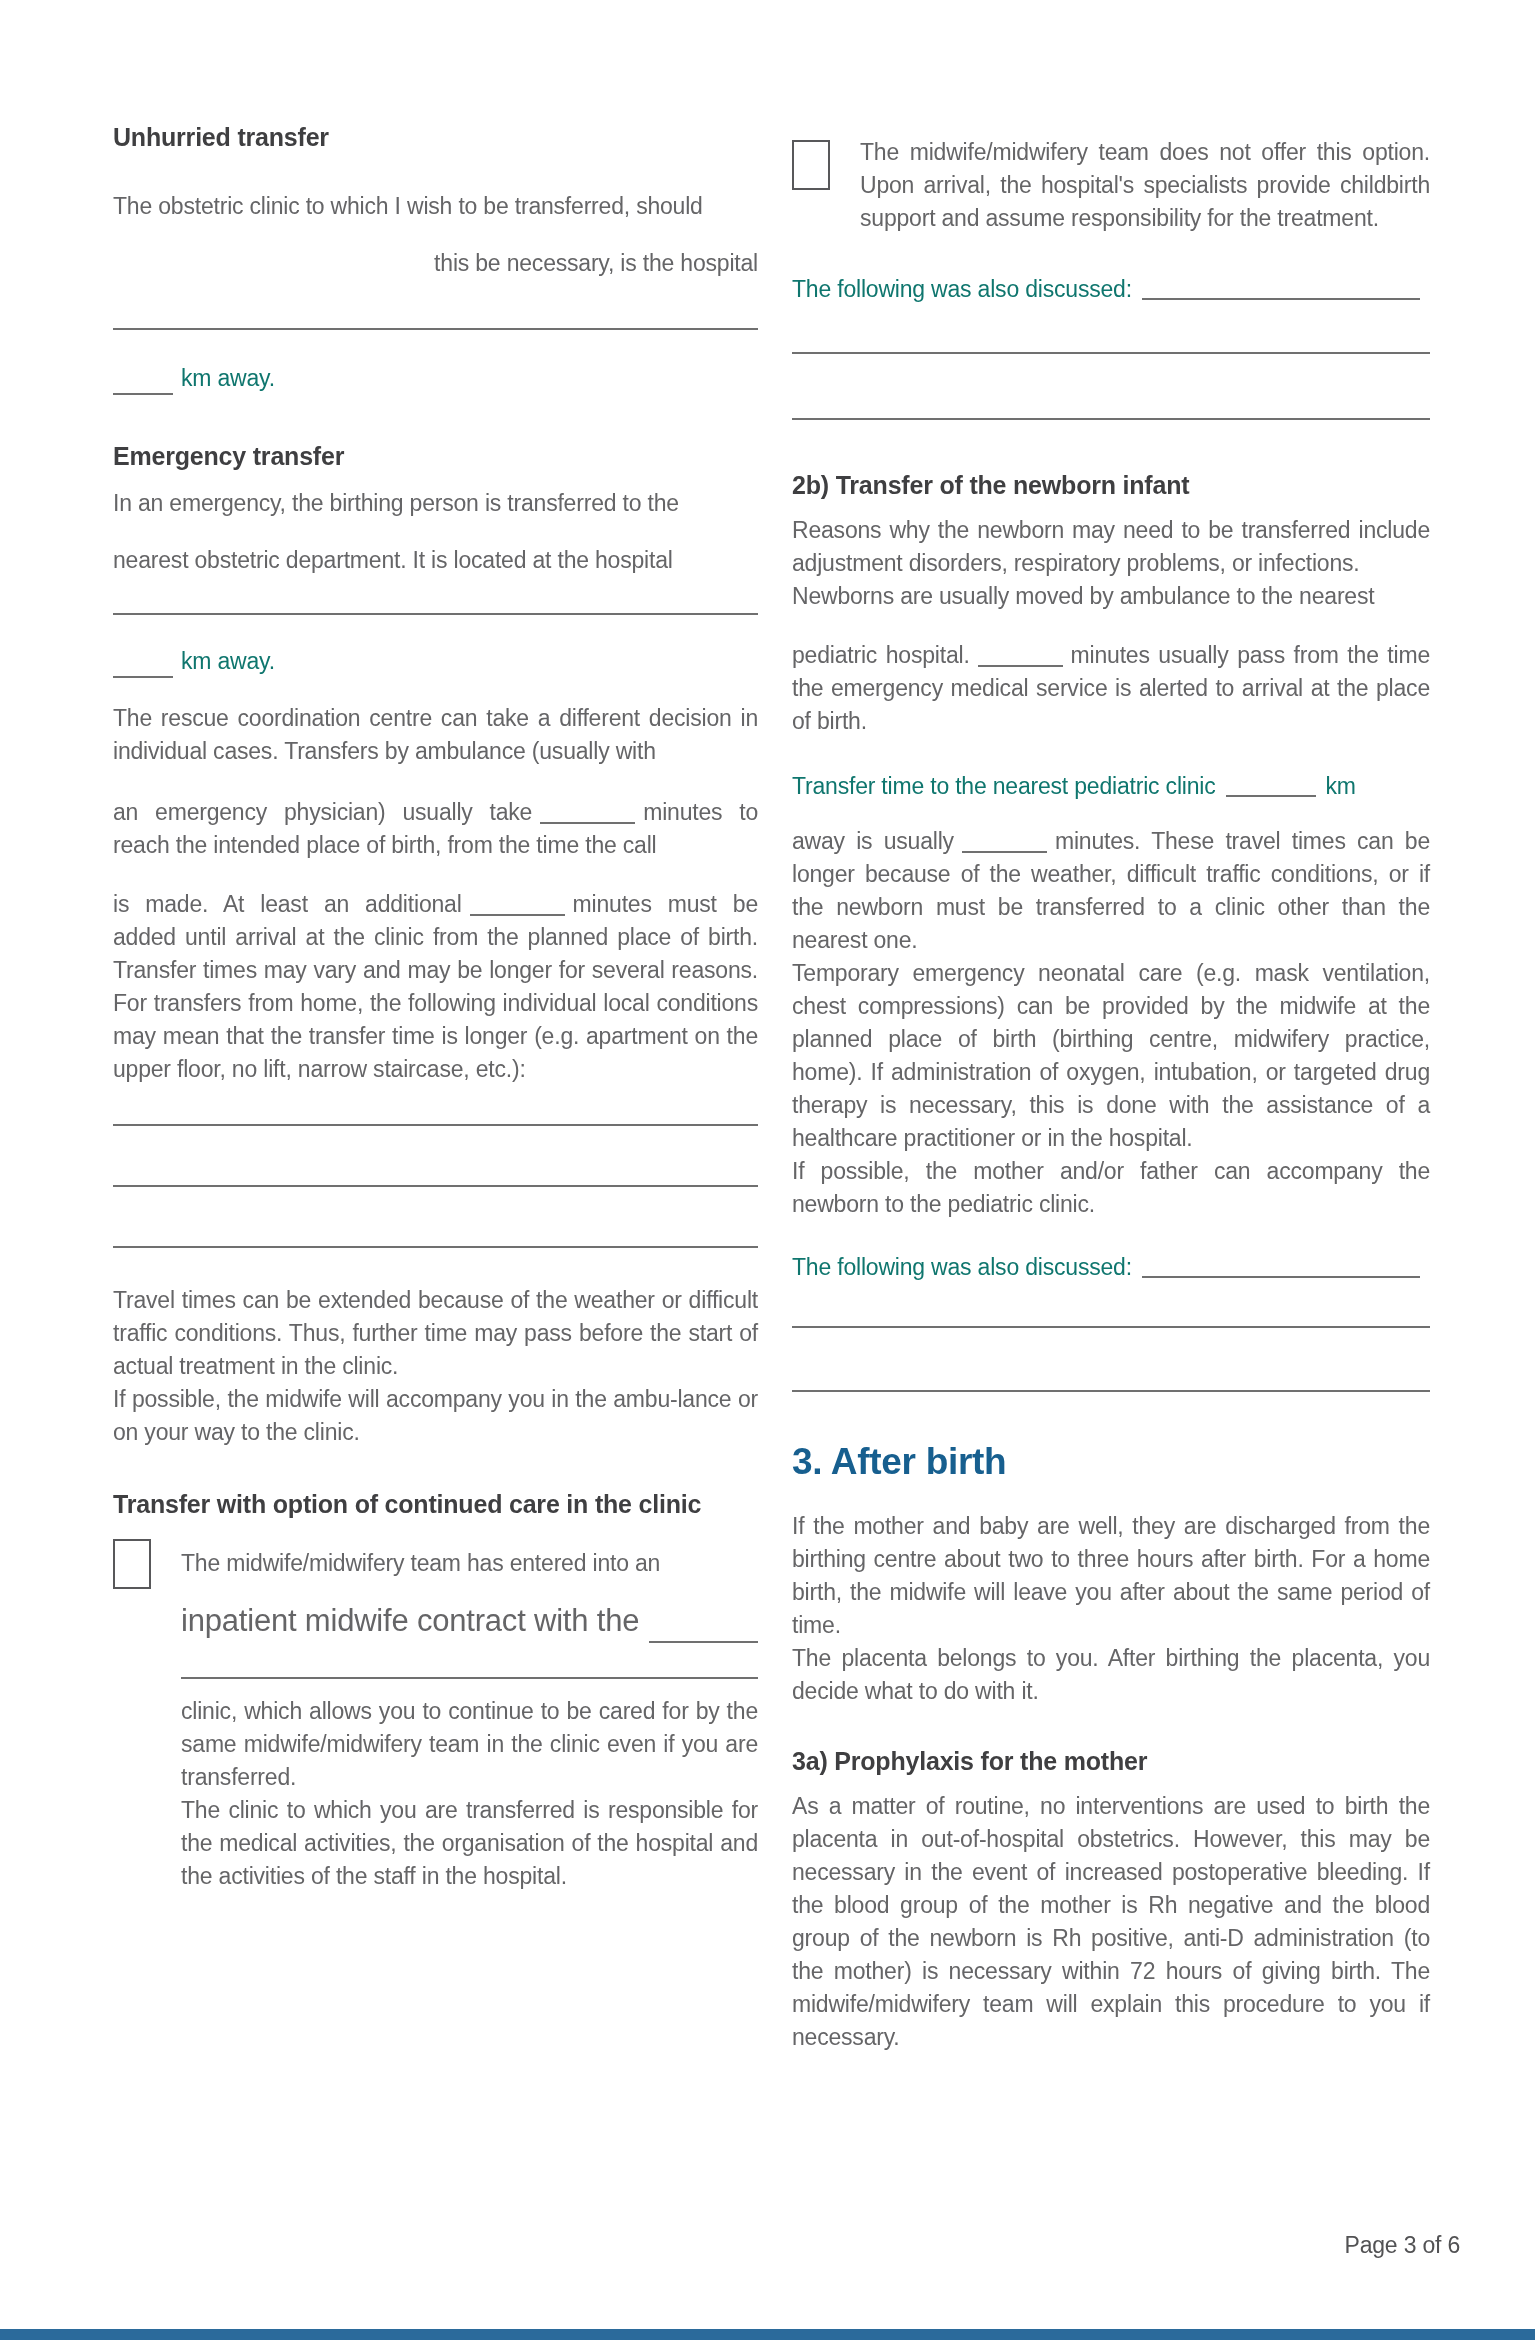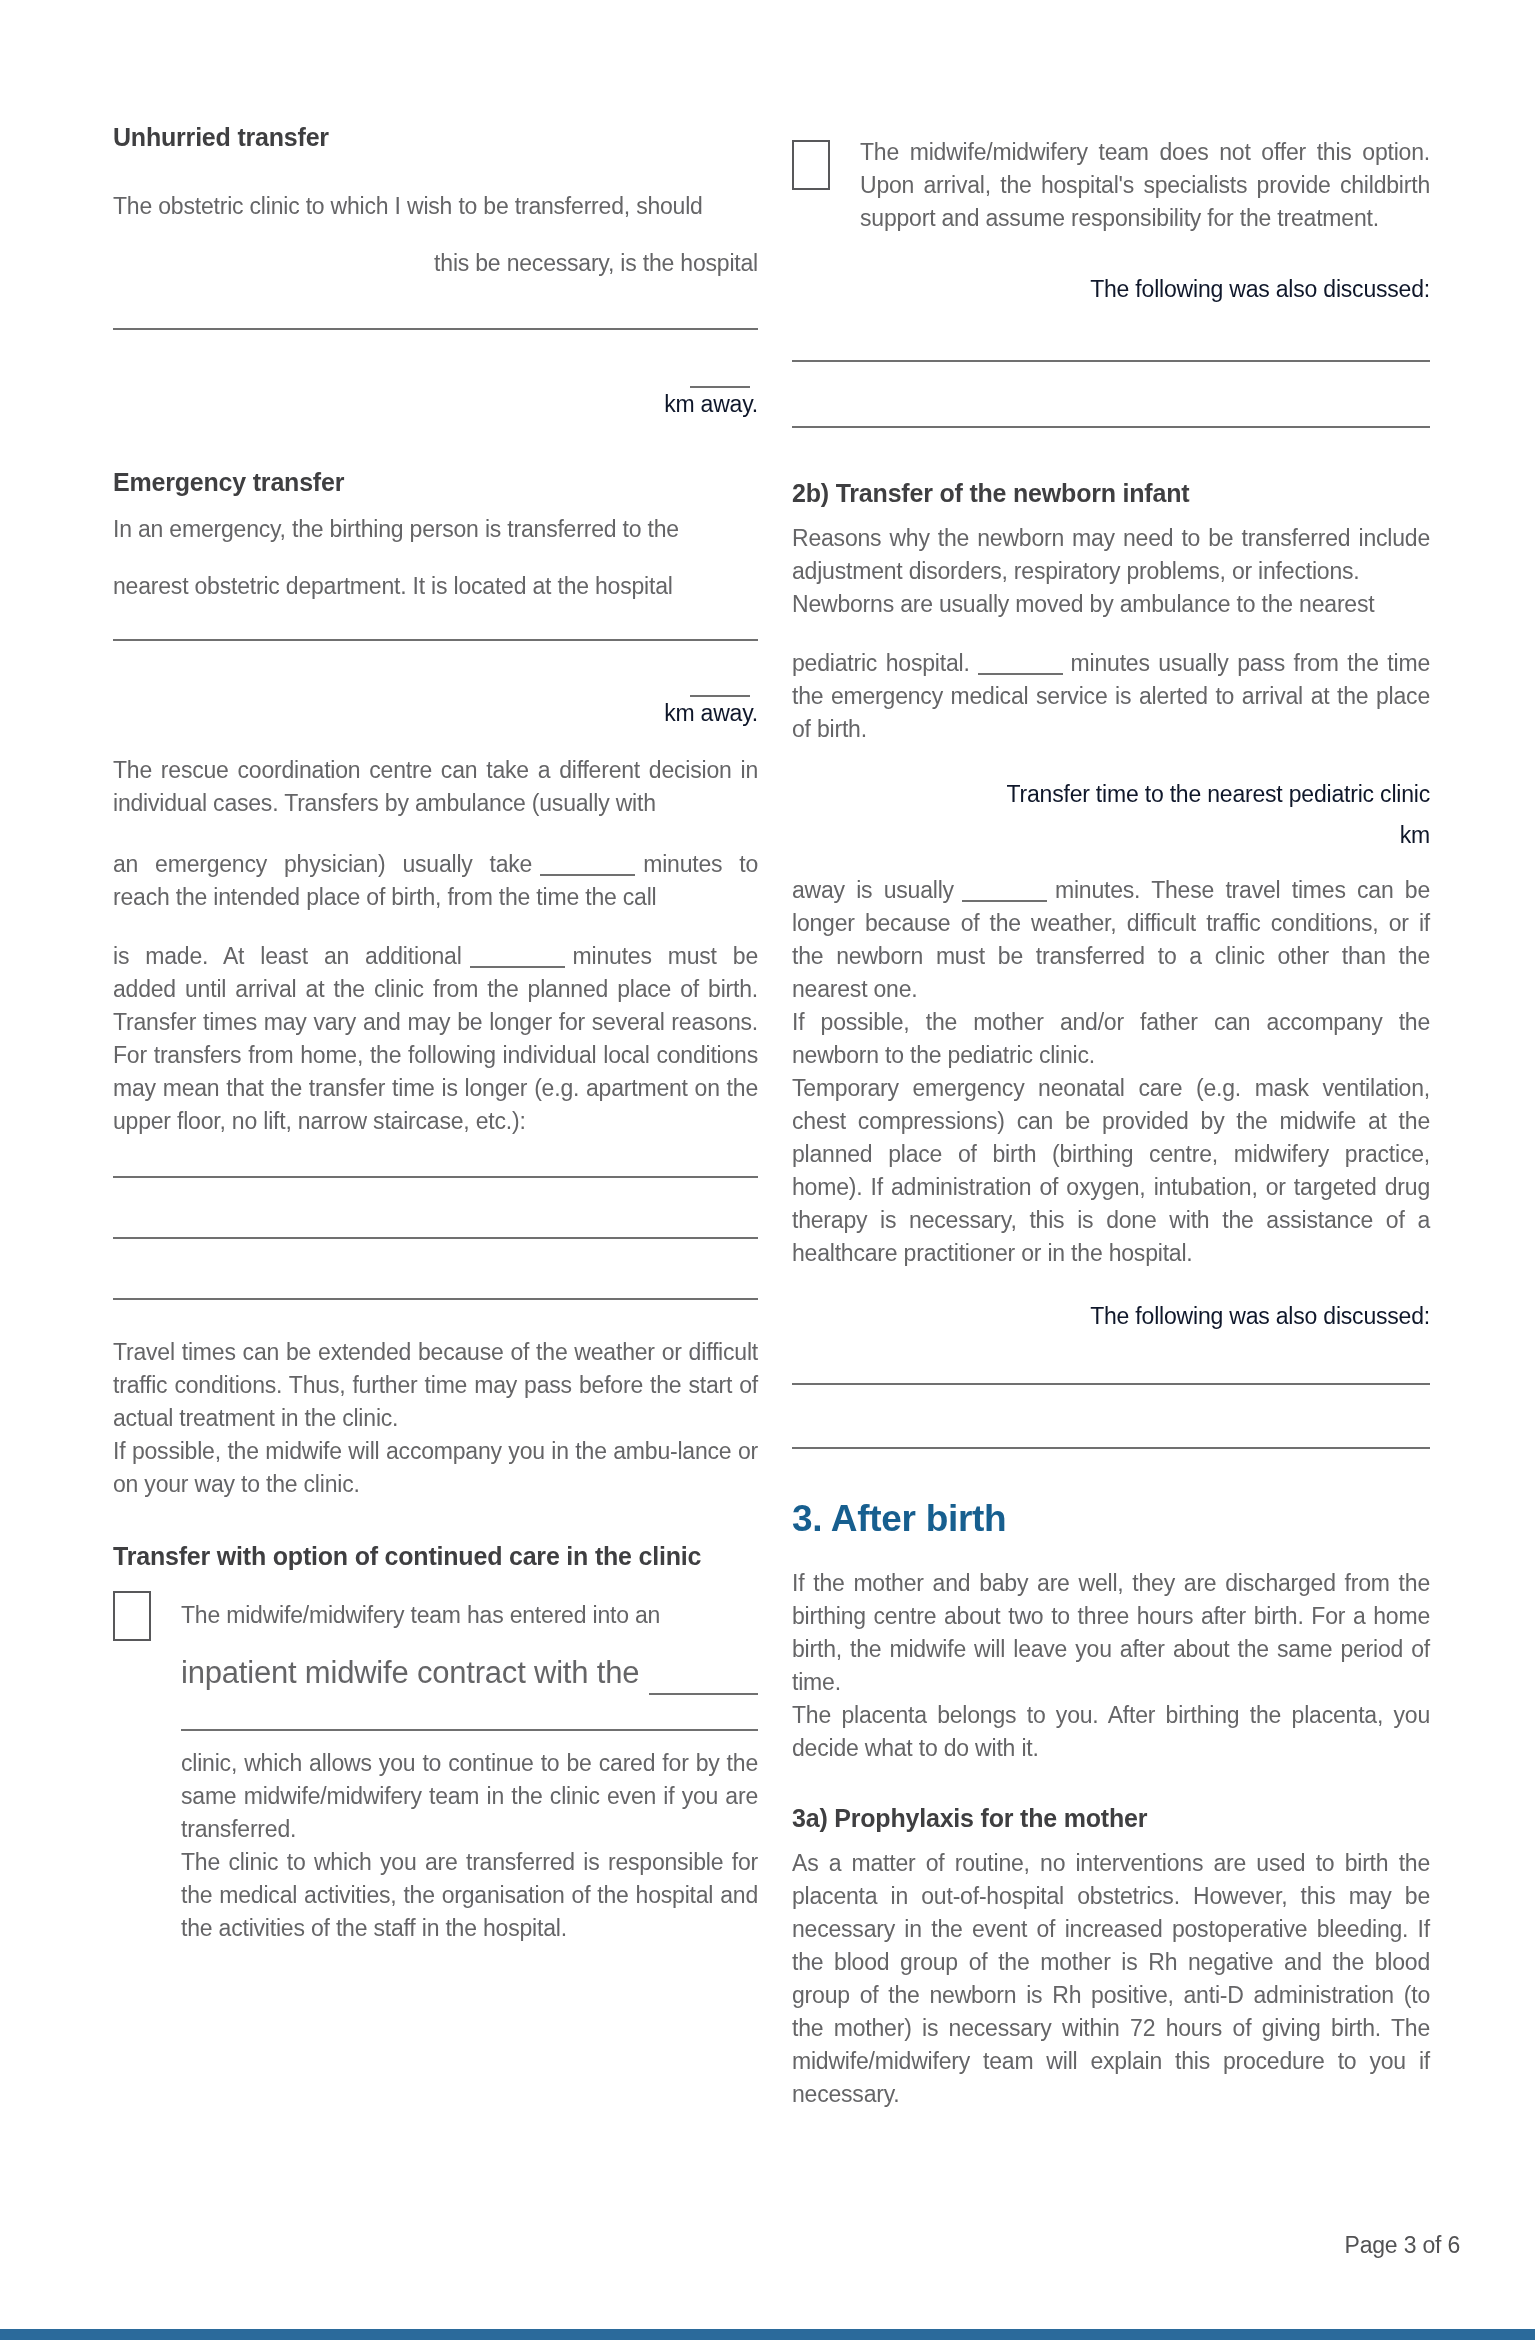--- a/index.html
+++ b/index.html
@@ -42,7 +42,7 @@
   .blank-full{border-bottom:2px solid #707070;height:0;}
   .row-blank{display:flex;align-items:flex-end;}
   .row-blank .fill{flex:1;border-bottom:2px solid #707070;margin-left:10px;margin-bottom:6px;}
-  .row-inline{display:flex;align-items:flex-end;font-size:23px;line-height:33px;letter-spacing:-0.2px;color:#0f172a;flex-direction:column;}
+  .row-inline{display:flex;align-items:flex-end;font-size:23px;line-height:33px;letter-spacing:-0.2px;color:#0f766e;}
   .row-inline .fill{flex:1;border-bottom:2px solid #707070;margin:0 10px 6px 10px;}
 
   

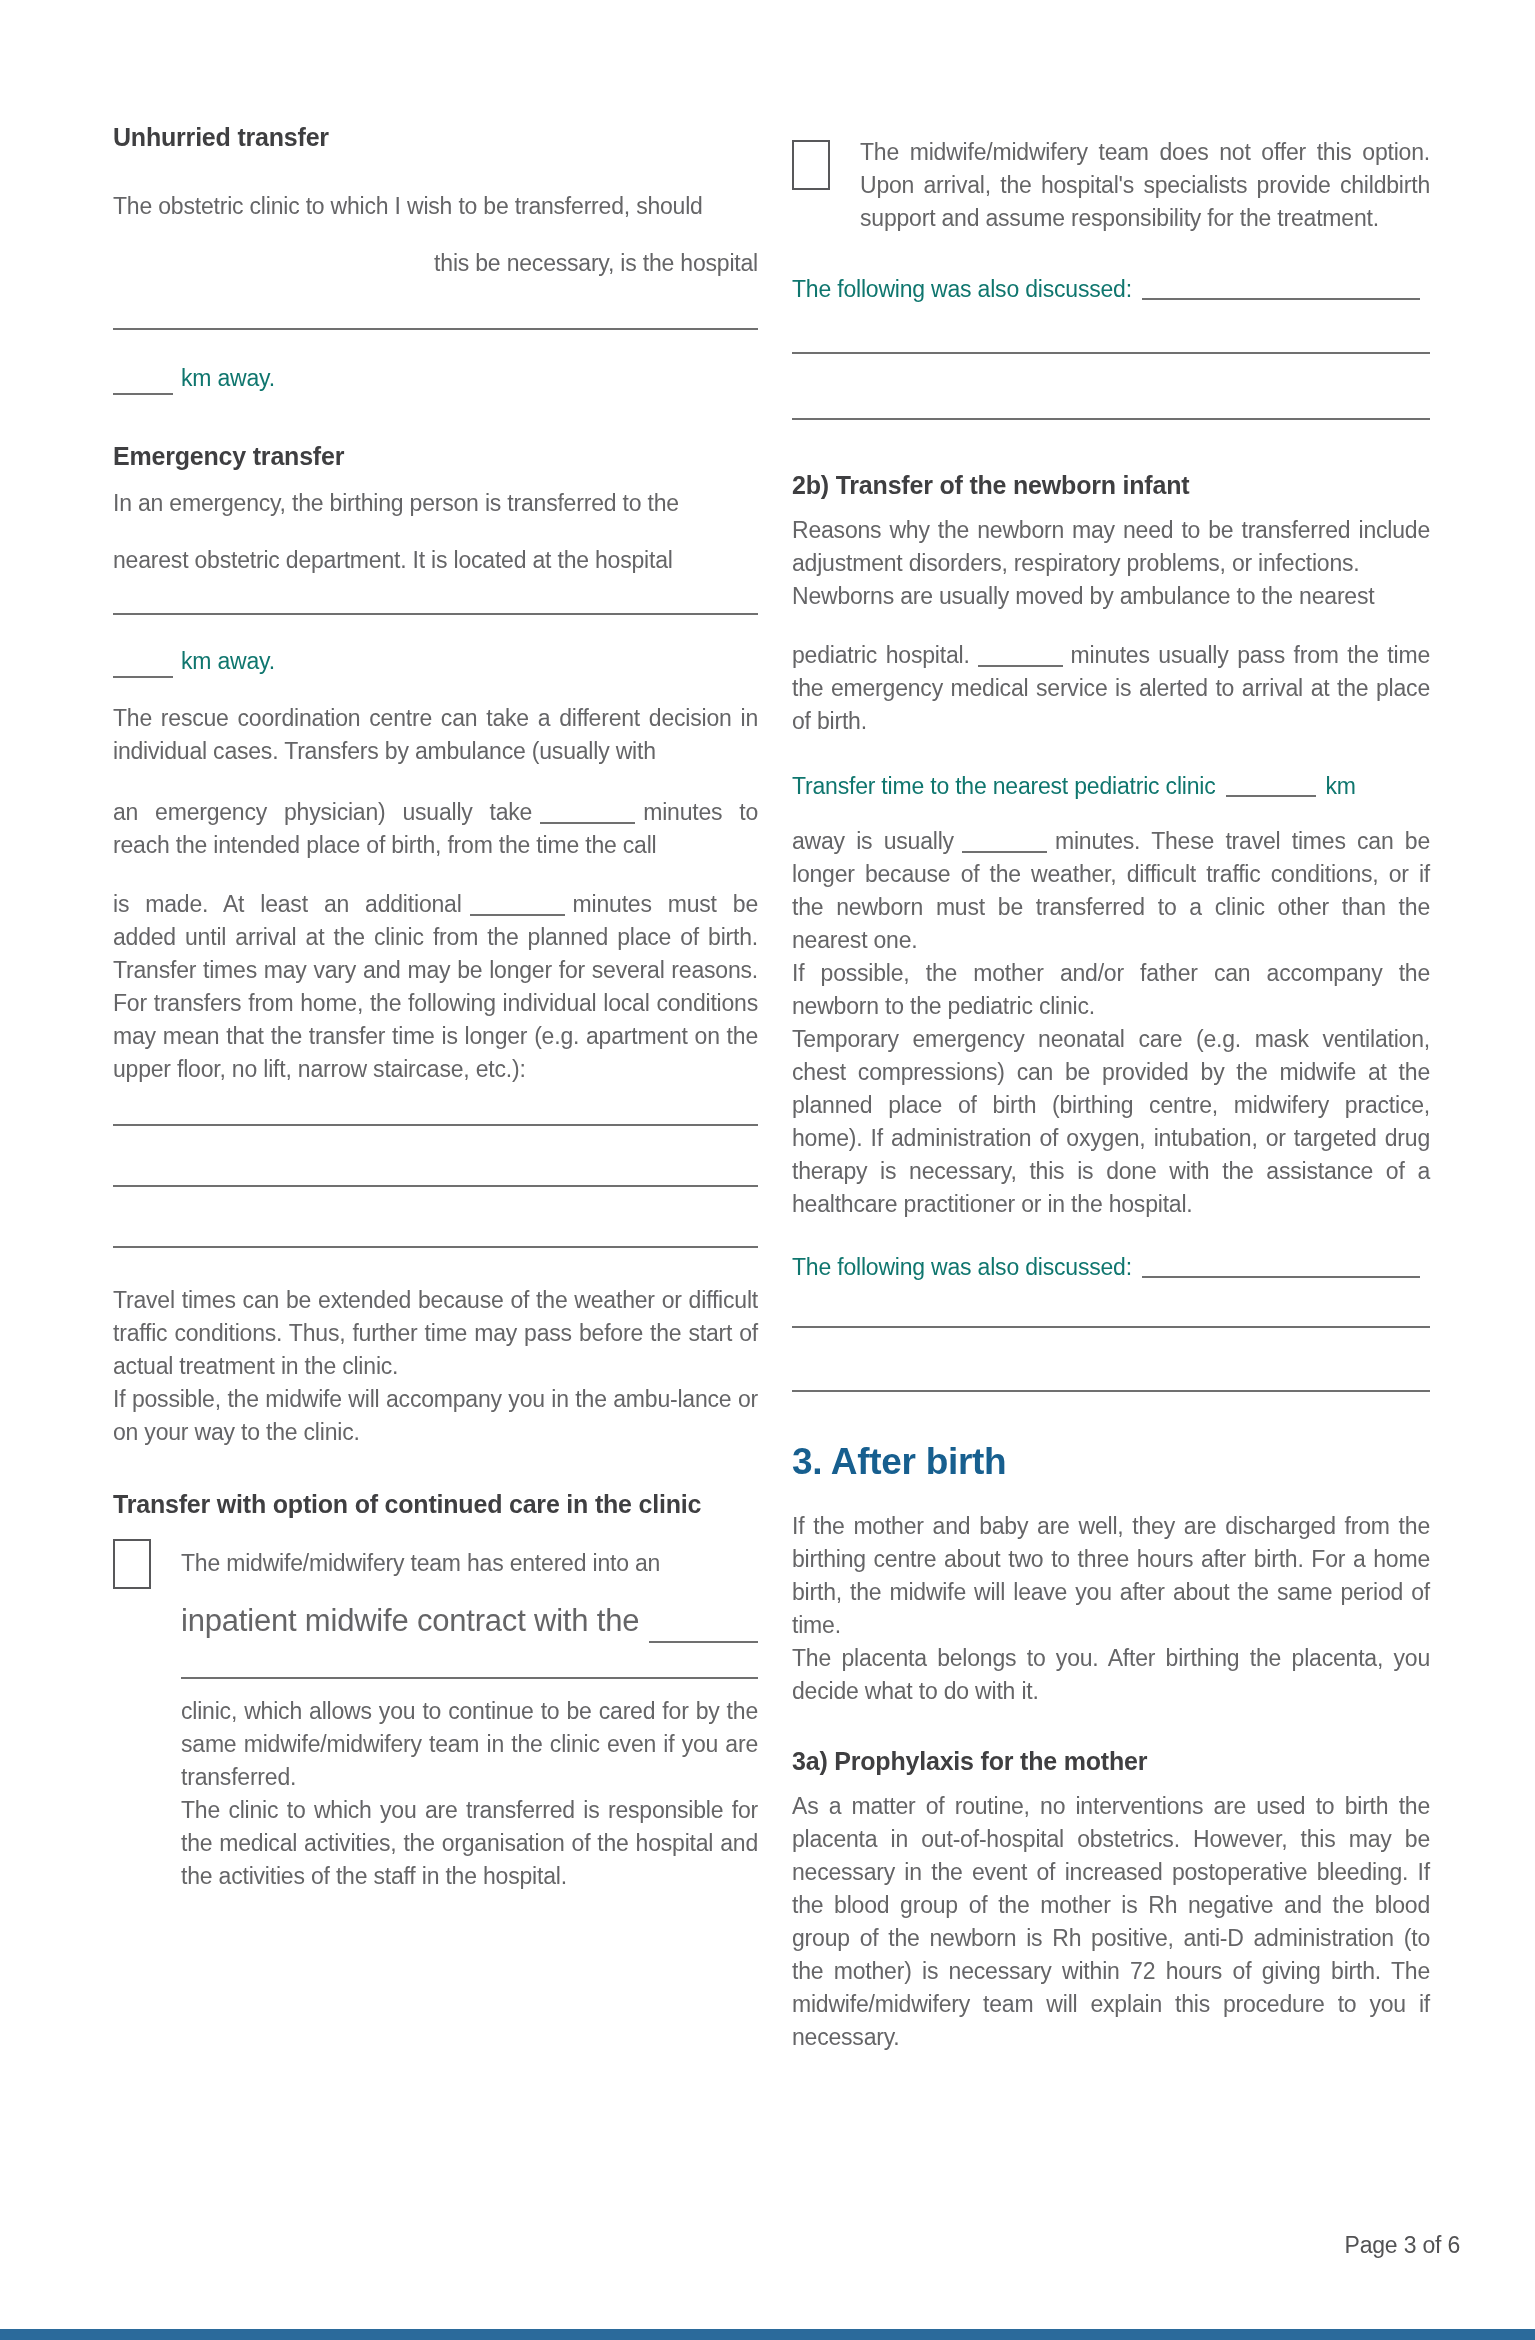--- a/index.html
+++ b/index.html
@@ -171,8 +171,8 @@
     <p class="body" style="margin-top:22px;">
       <span>away is usually</span><span class="blank w85"></span><span>minutes. These travel times can be longer because of the weather, difficult traffic conditions, or if the newborn must be transferred to a clinic other than the nearest one.</span>
     </p>
+    <p class="body">Temporary emergency neonatal care (e.g. mask ventilation, chest compressions) can be provided by the midwife at the planned place of birth (birthing centre, midwifery practice, home). If administration of oxygen, intubation, or targeted drug therapy is necessary, this is done with the assistance of a healthcare practitioner or in the hospital.</p>
     <p class="body">If possible, the mother and/or father can accompany the newborn to the pediatric clinic.</p>
-    <p class="body">Temporary emergency neonatal care (e.g. mask ventilation, chest compressions) can be provided by the midwife at the planned place of birth (birthing centre, midwifery practice, home). If administration of oxygen, intubation, or targeted drug therapy is necessary, this is done with the assistance of a healthcare practitioner or in the hospital.</p>
 
     <div class="row-inline" style="margin-top:30px;">
       <span>The following was also discussed:</span>

